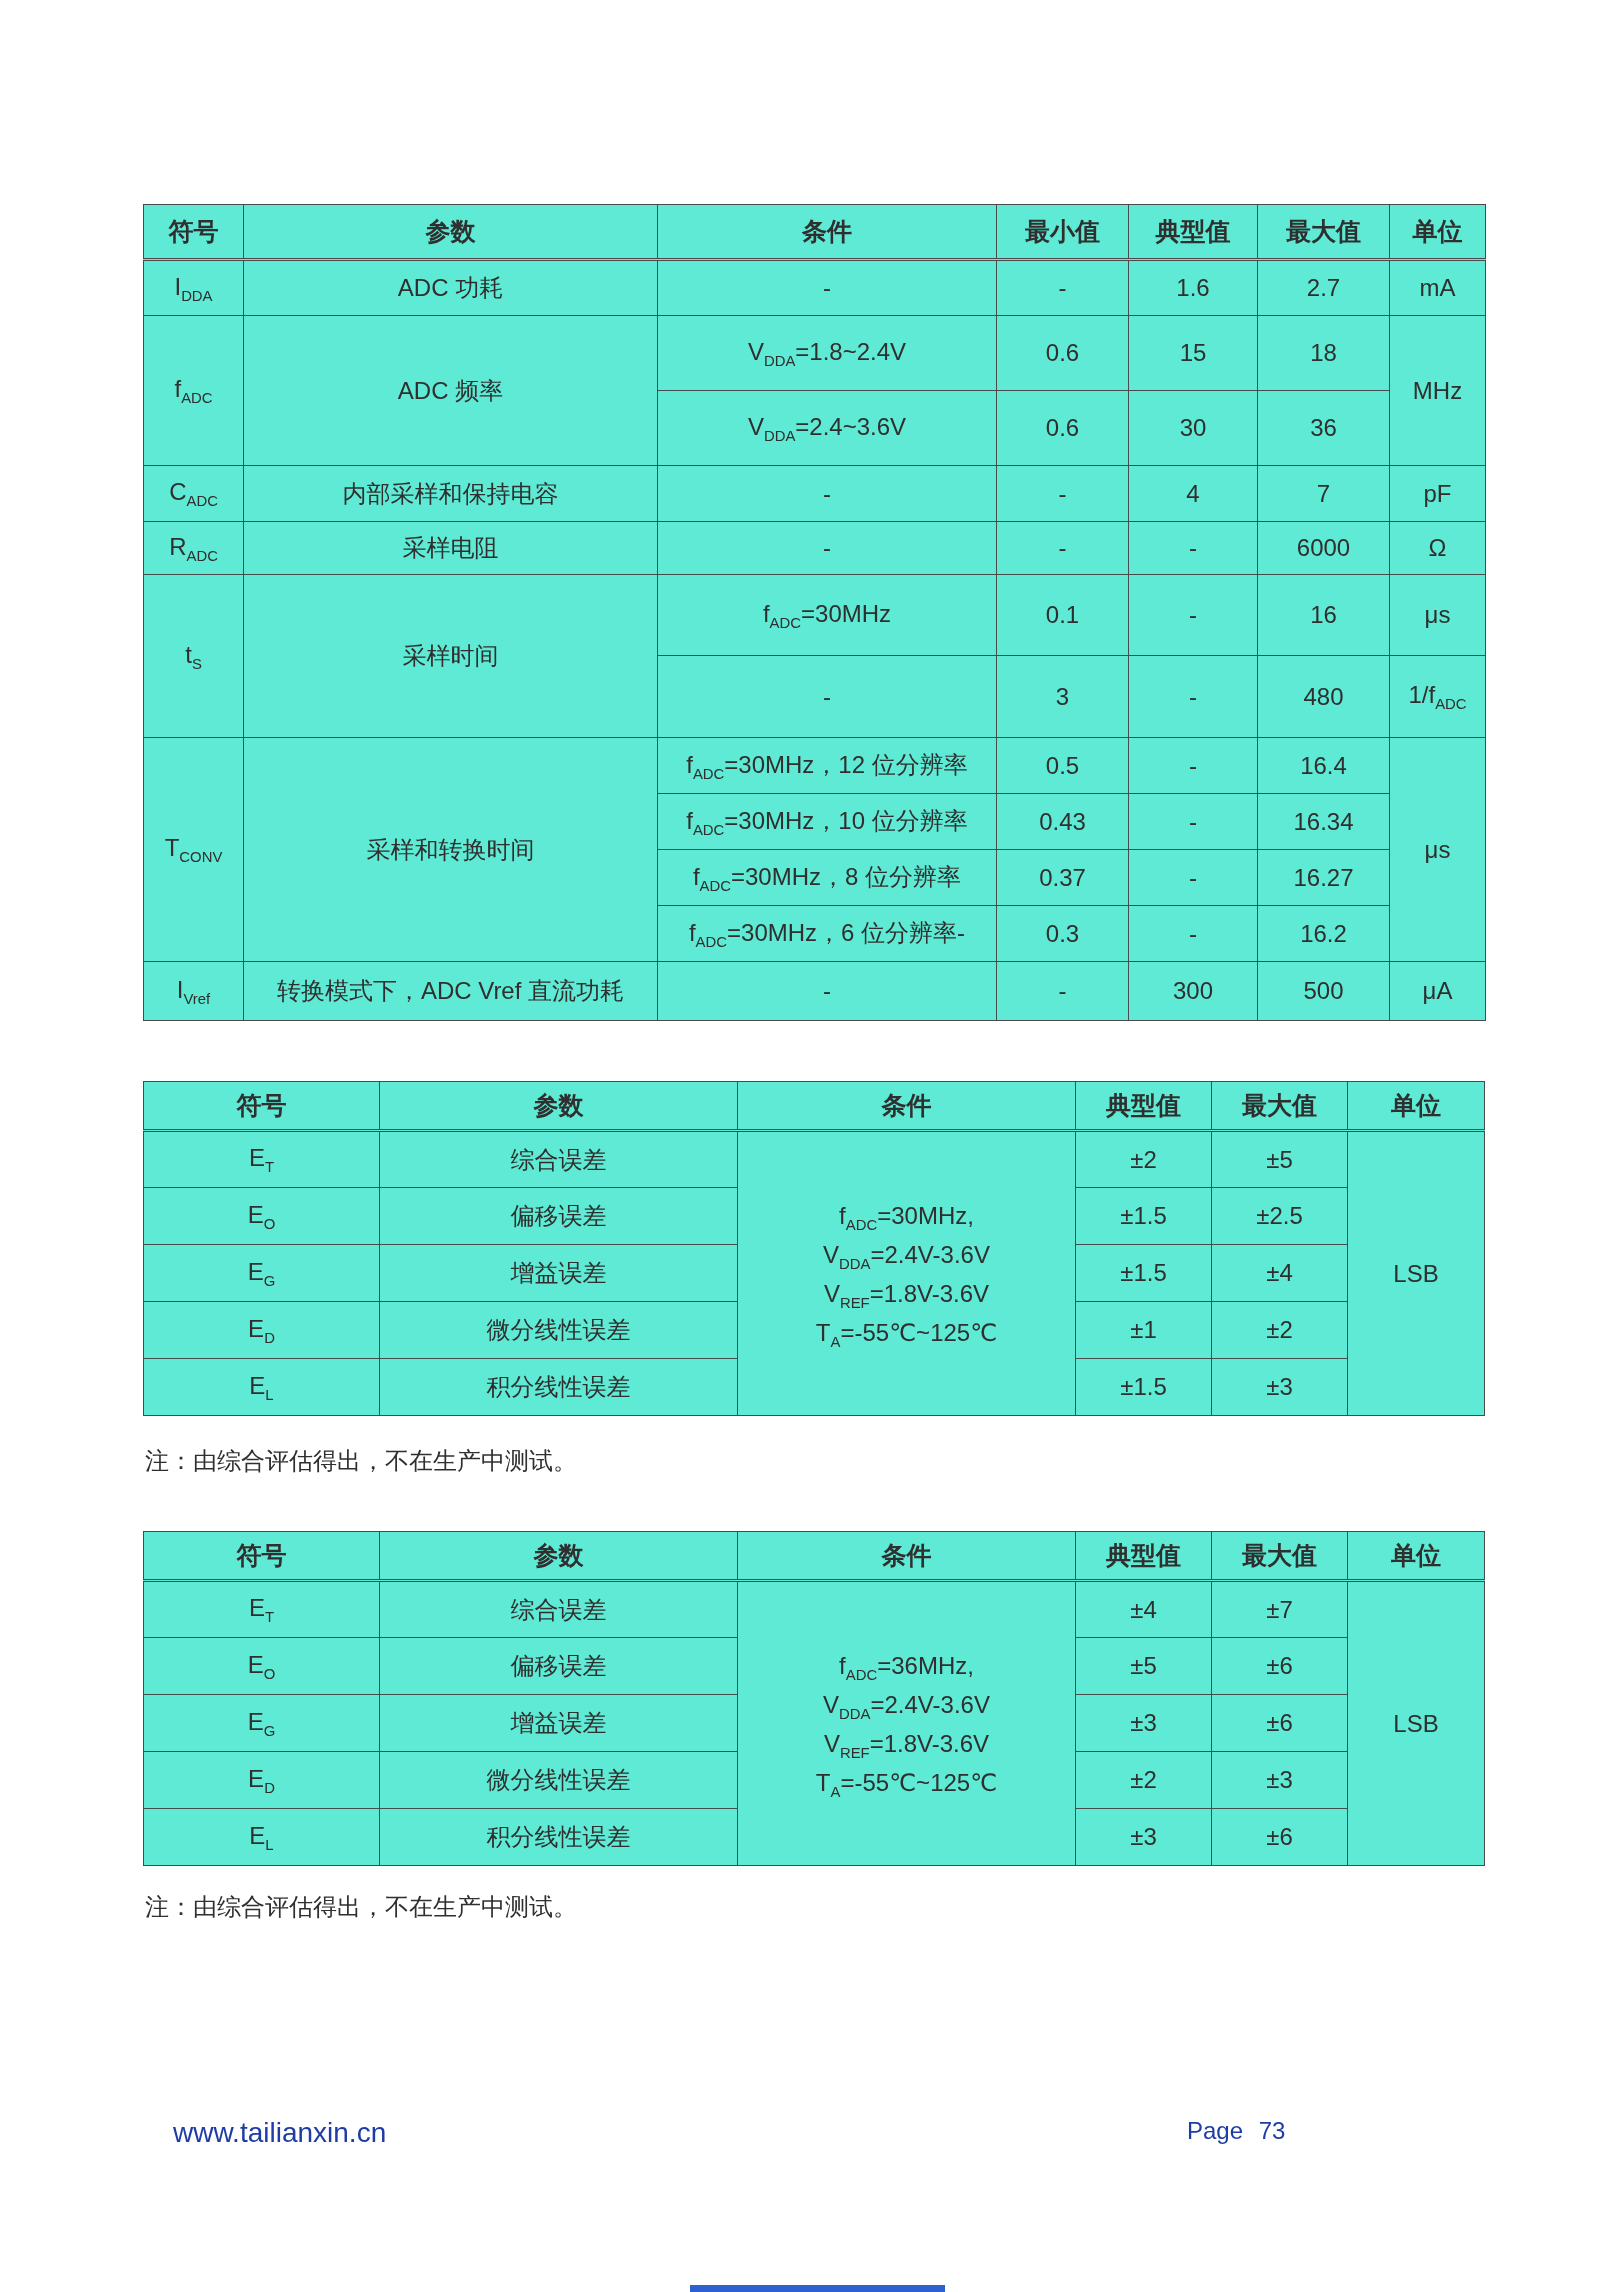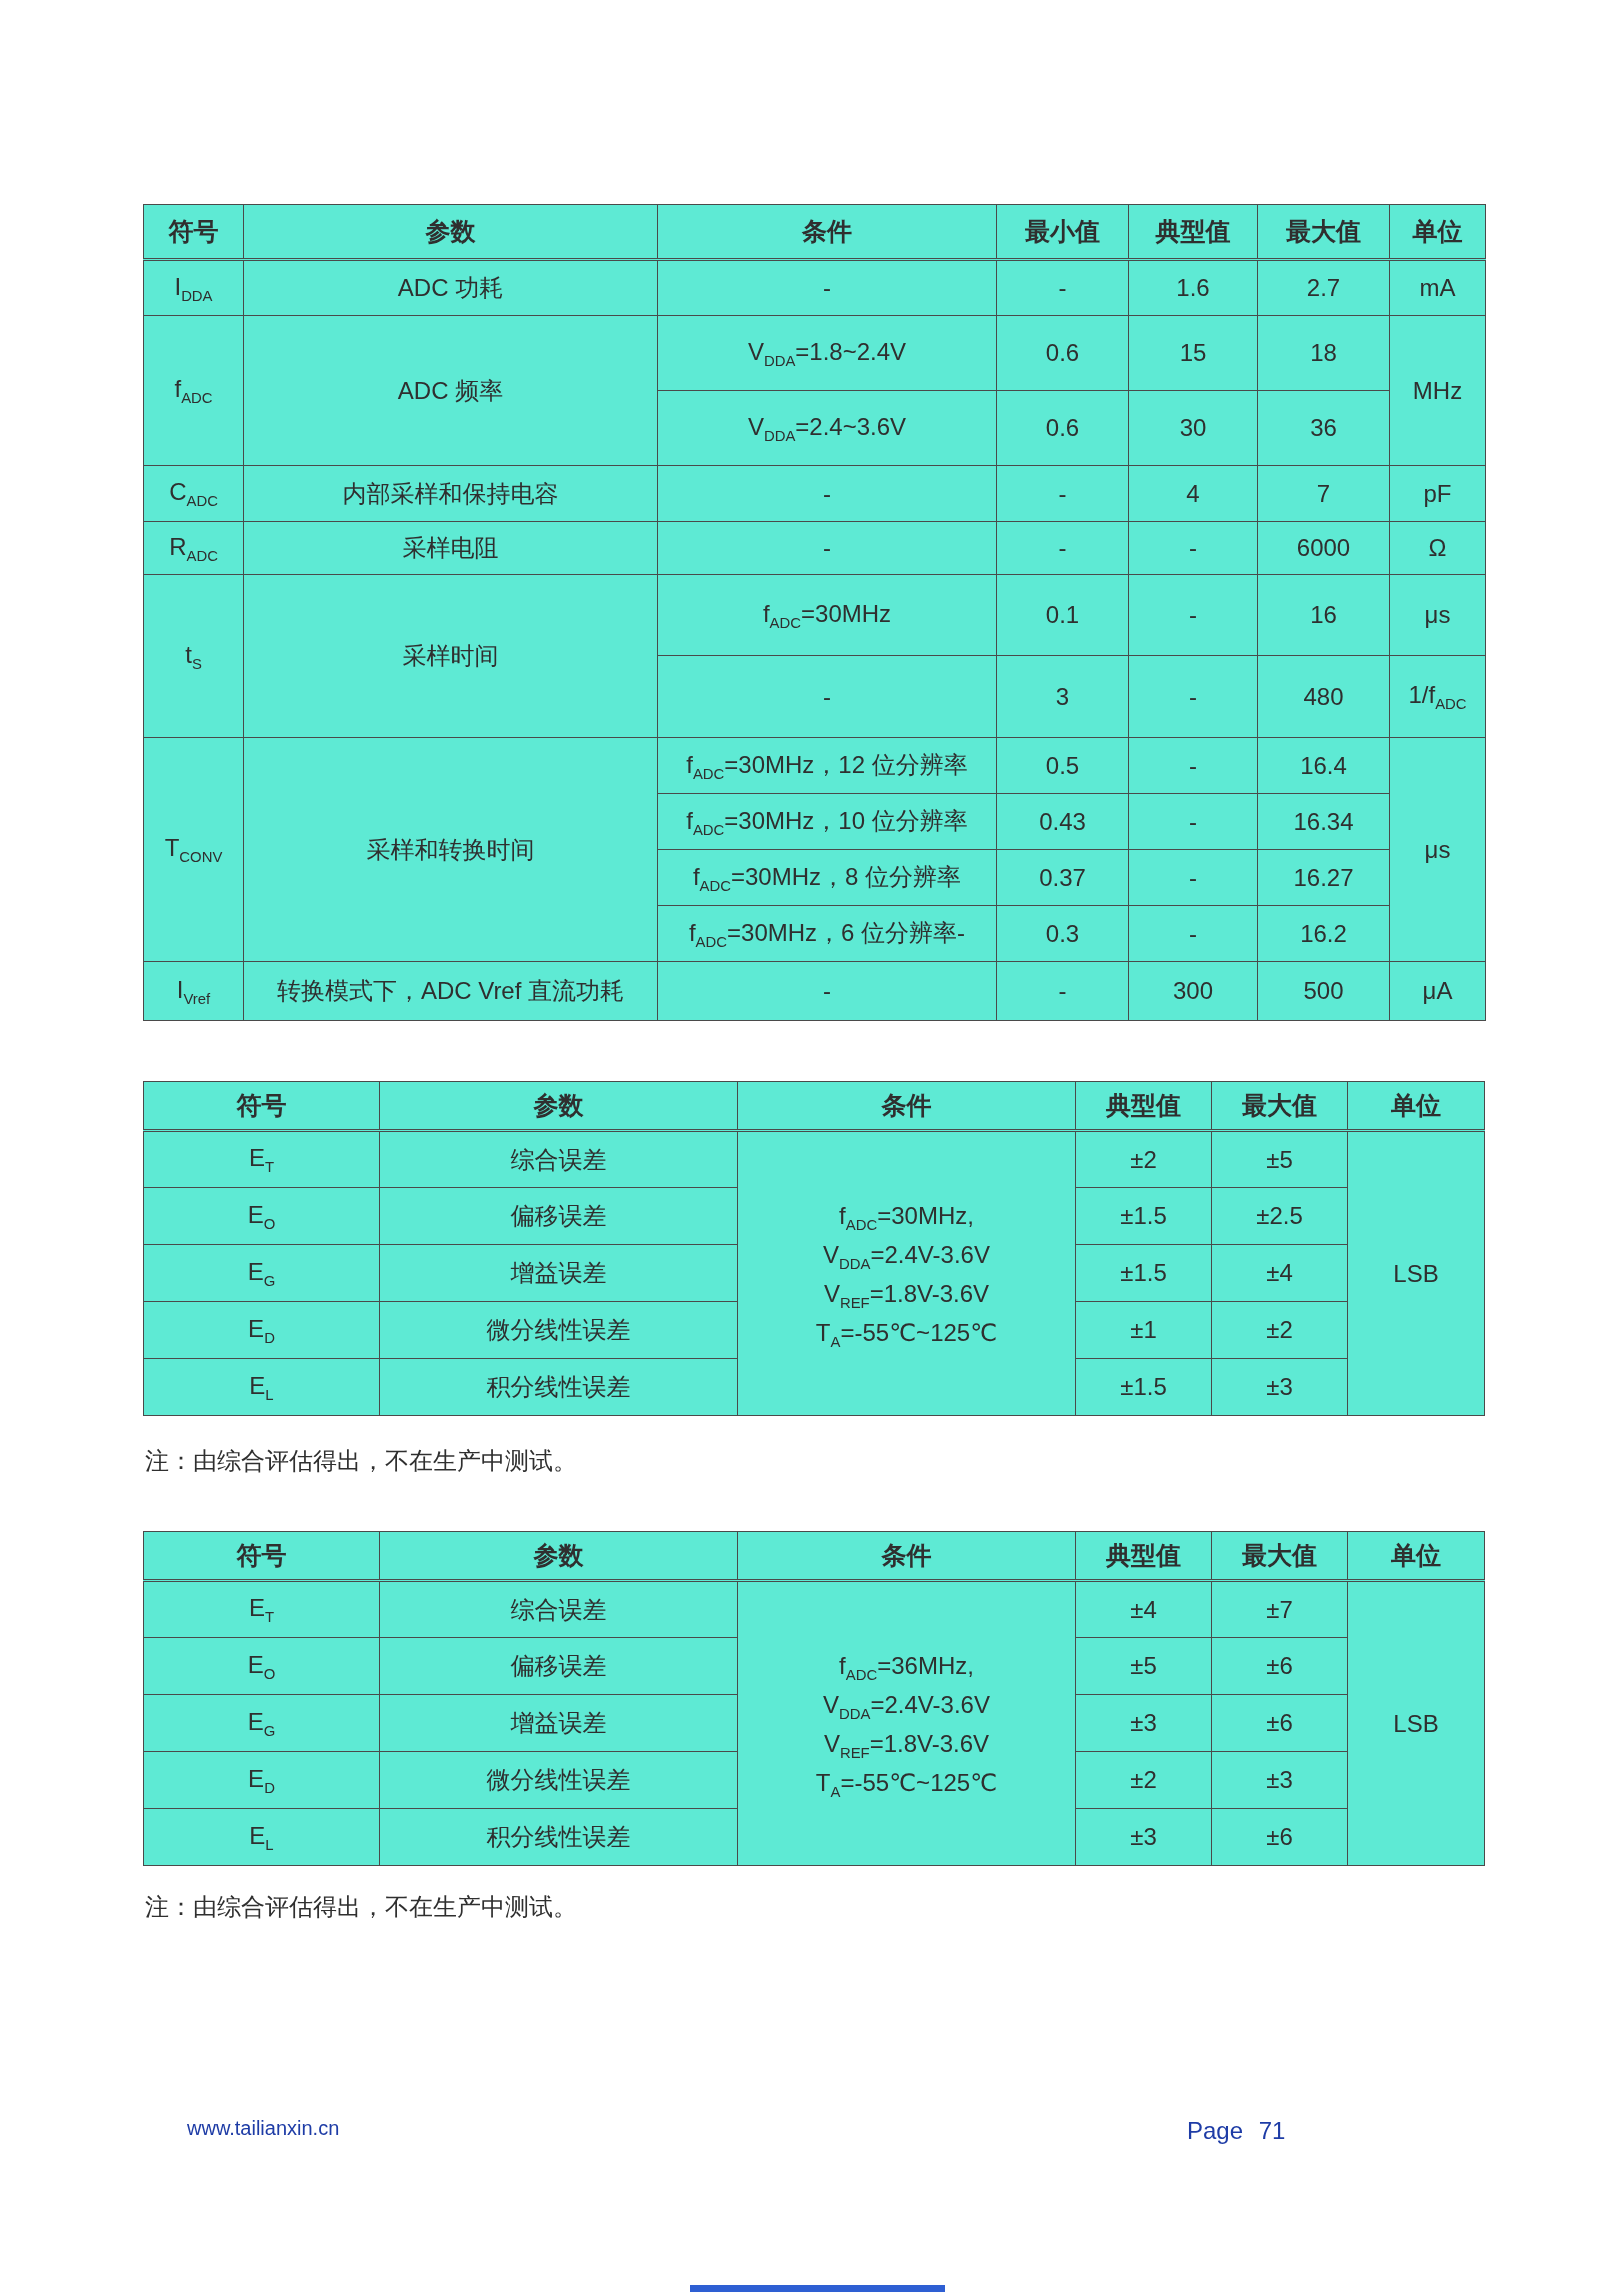--- a/index.html
+++ b/index.html
@@ -38,7 +38,7 @@
   .note-2{top:1891px;}
   .footer-link{
     position:absolute;left:173px;top:2117px;
-    font-size:20px;color:#1e3ca6;margin-left:14px;
+    font-size:28px;color:#1e3ca6;
   }
   .footer-page{
     position:absolute;left:1187px;top:2117px;

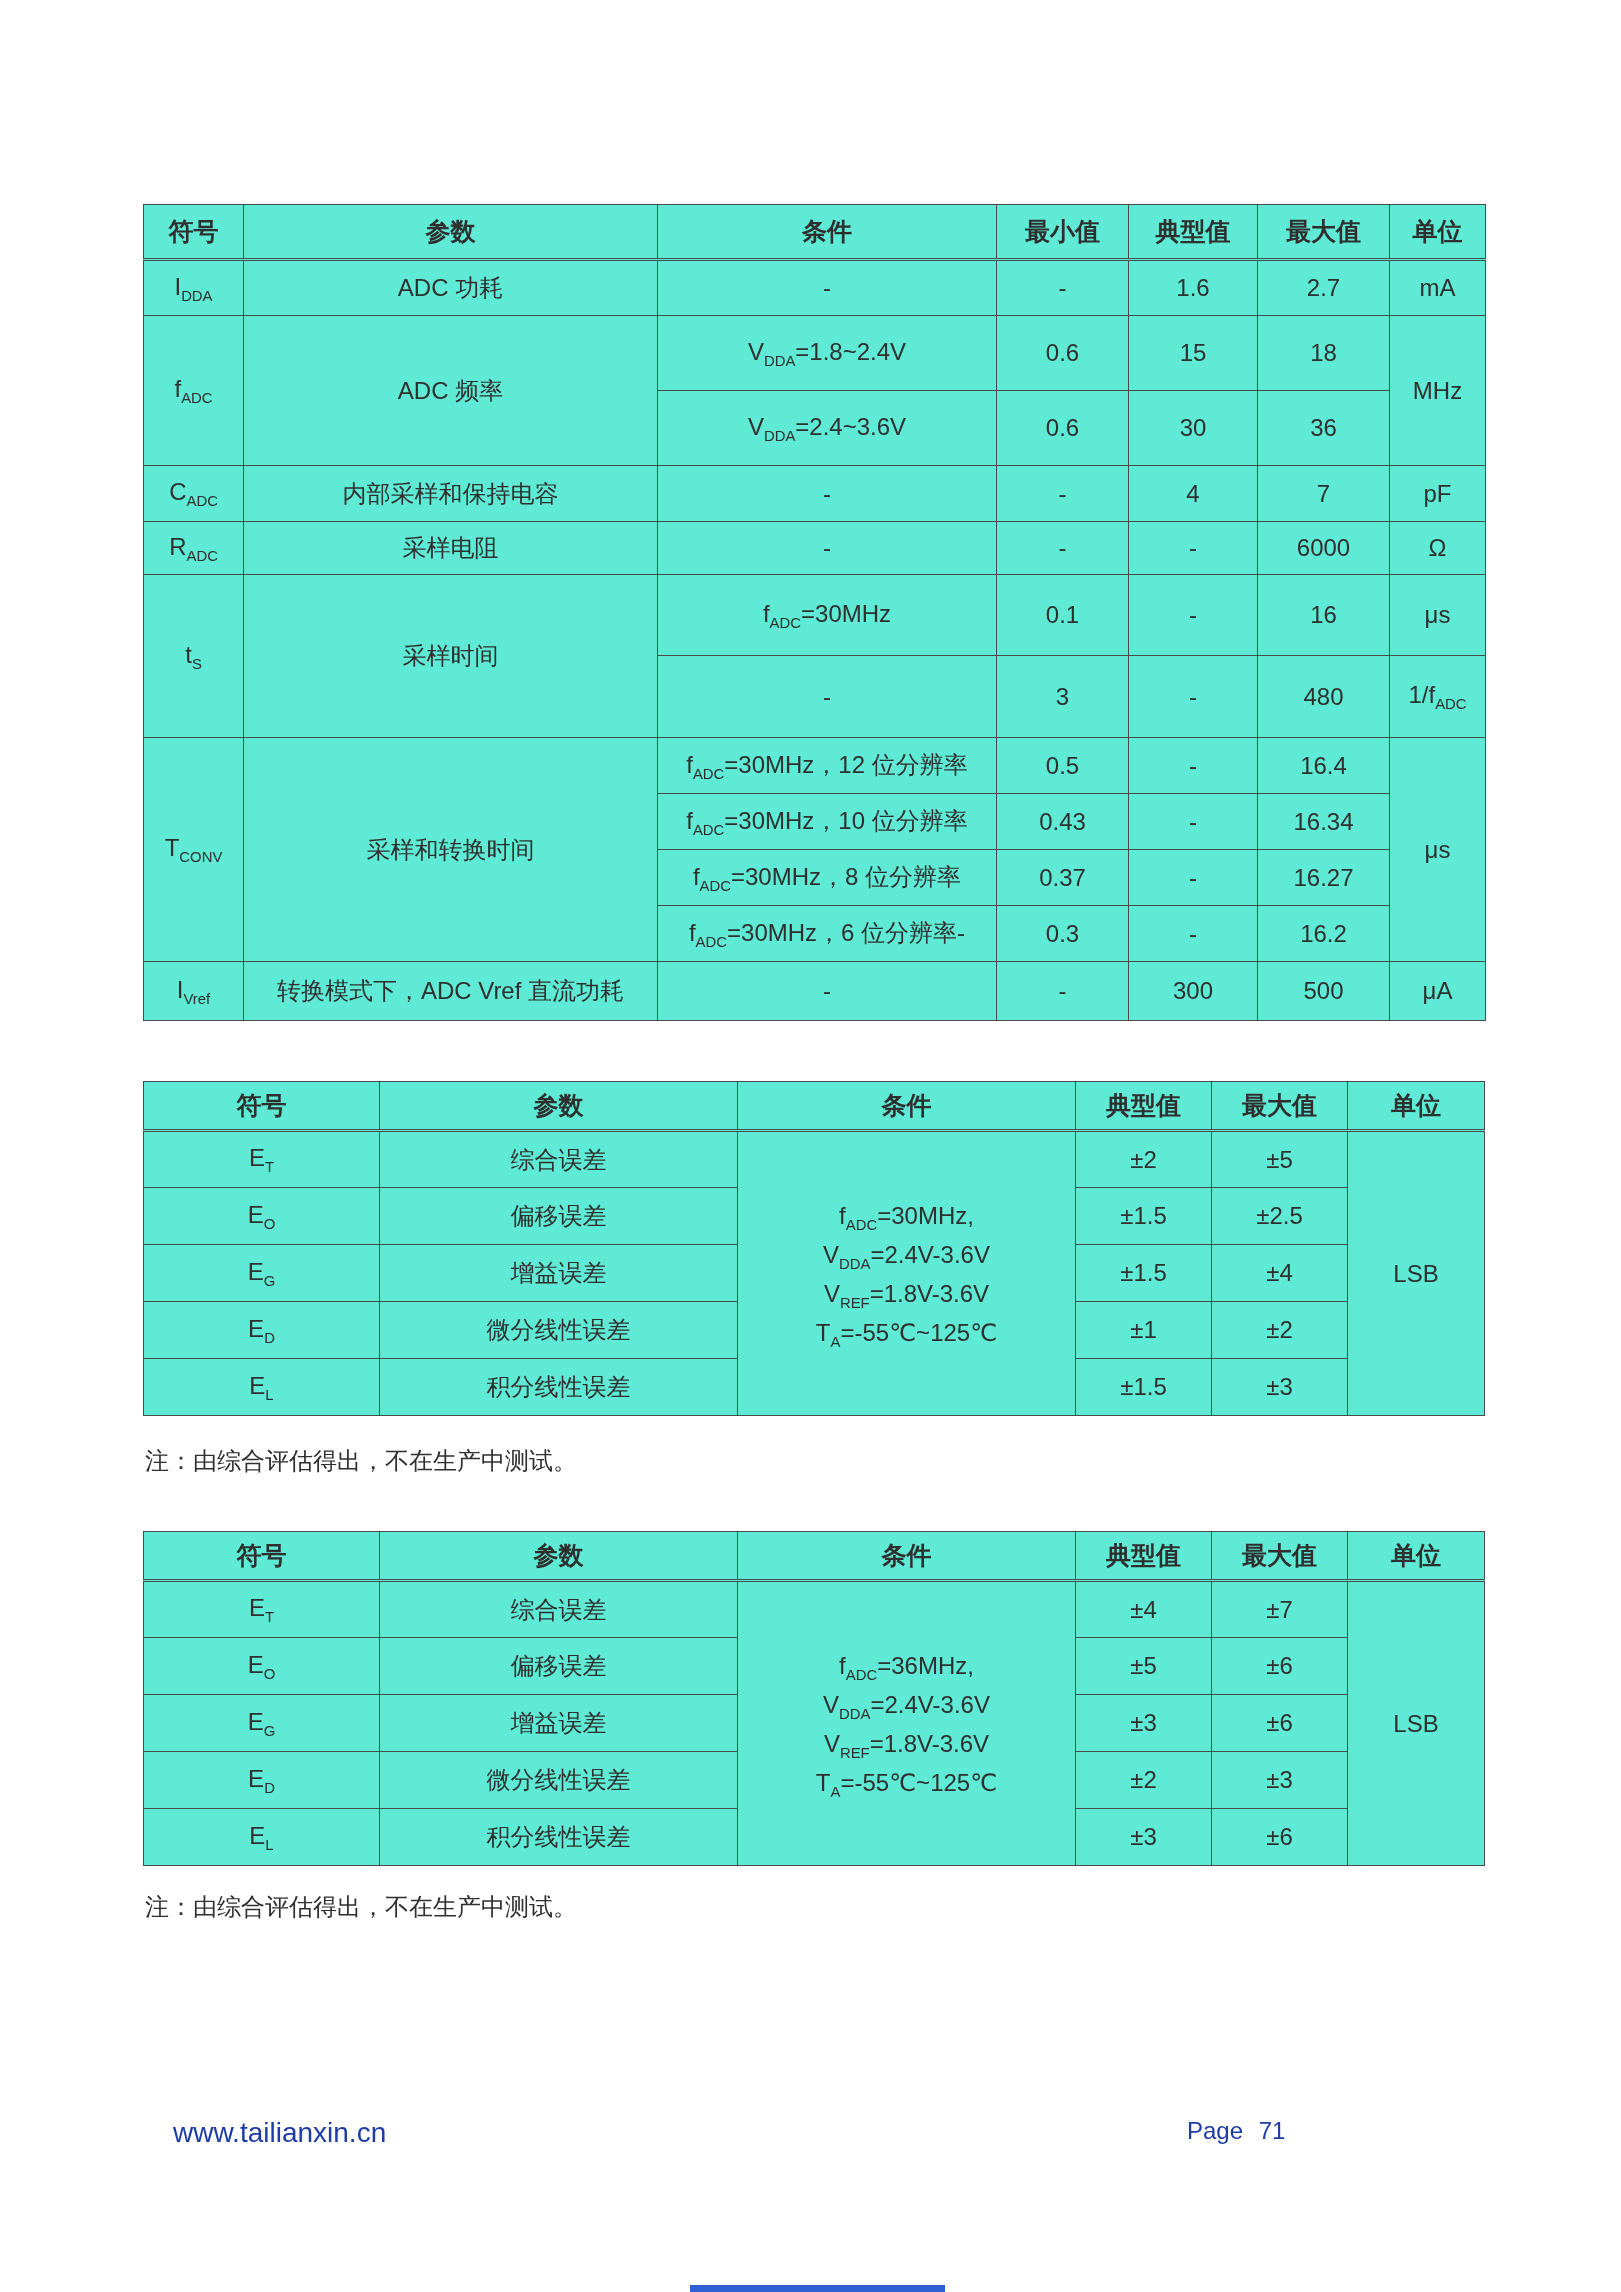--- a/index.html
+++ b/index.html
@@ -294,7 +294,7 @@
   <div class="note note-2">注：由综合评估得出，不在生产中测试。</div>
 
   <div class="footer-link">www.tailianxin.cn</div>
-  <div class="footer-page">Page 71</div>
+  <div class="footer-page">Page 73</div>
   <div class="bottom-bar"></div>
 
 </div>

